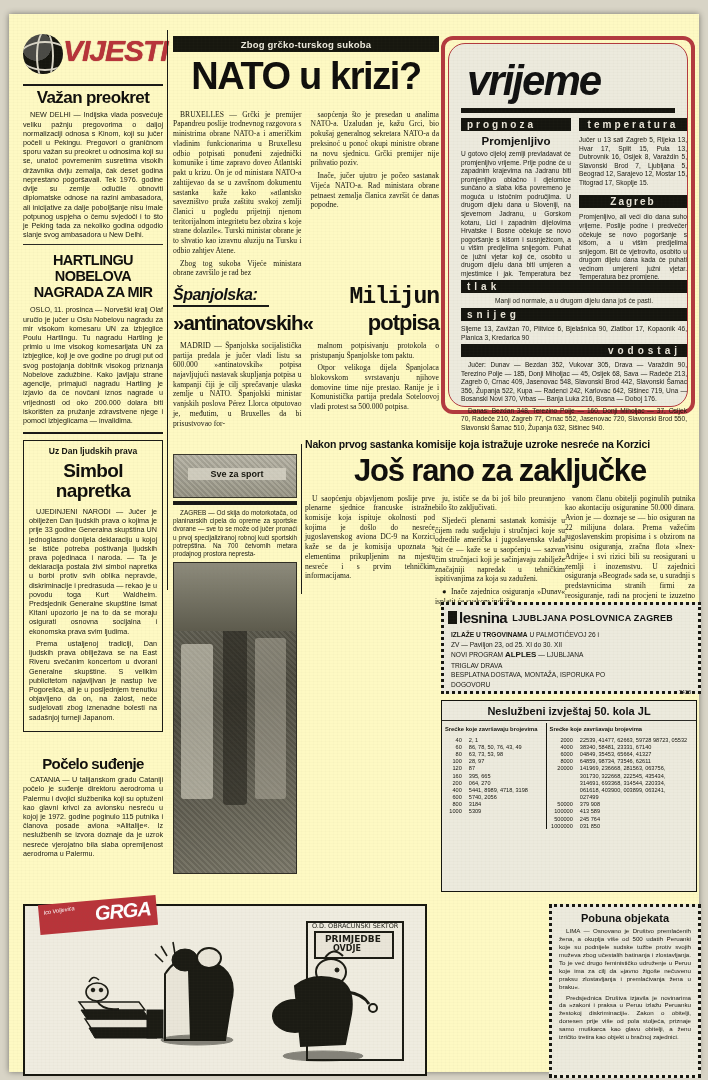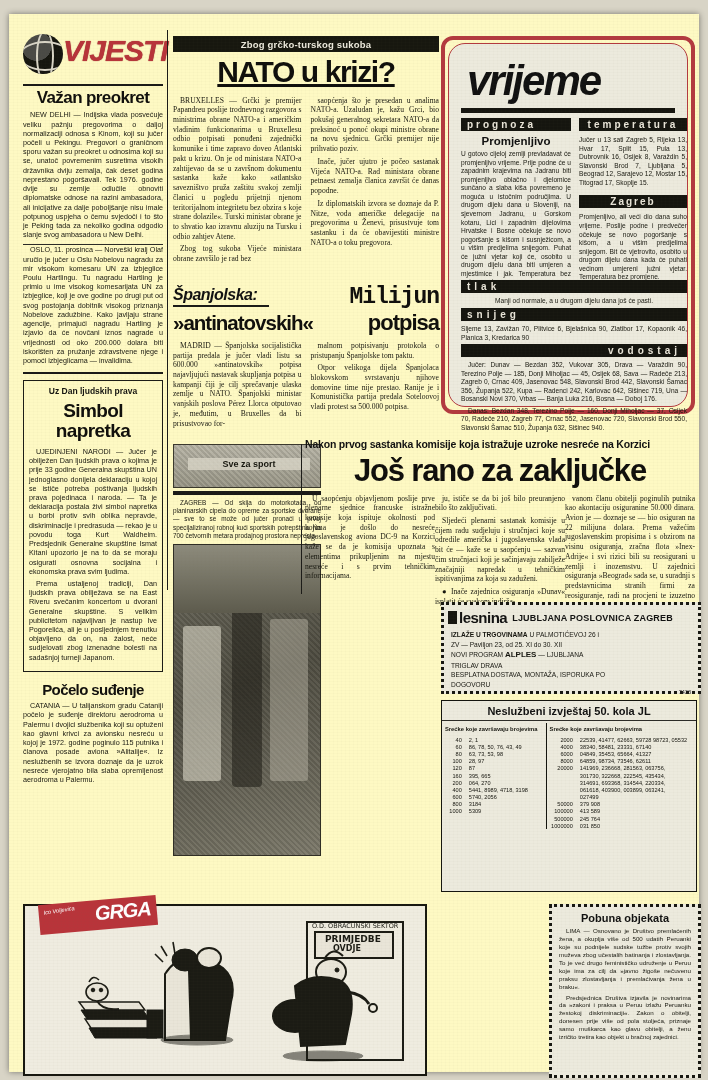--- a/index.html
+++ b/index.html
@@ -149,7 +149,7 @@
 
     <div class="col" style="left:164px;top:22px;width:266px;">
       <div style="background:#17170f;color:#ece9dc;font-size:9.5px;font-weight:bold;text-align:center;padding:2.5px 0;letter-spacing:.2px;">Zbog grčko-turskog sukoba</div>
-      <div class="hl" style="font-size:30px;margin:5px 0 8px;letter-spacing:-1.4px;text-decoration:underline;">NATO u krizi?</div>
+      <div class="hl" style="font-size:38px;margin:5px 0 14px;letter-spacing:-1.4px;">NATO u krizi?</div>
       <div style="display:flex;gap:9px;">
         <div style="flex:1;">
           <div class="body serif">

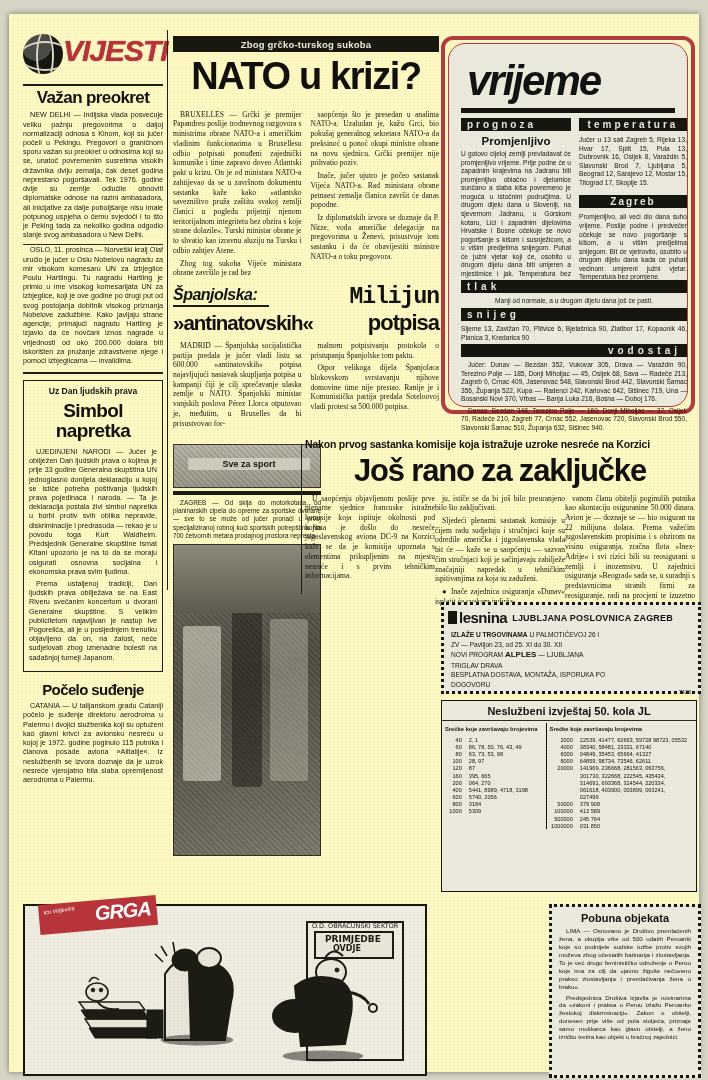--- a/index.html
+++ b/index.html
@@ -161,7 +161,6 @@
           <div class="body serif">
             <p class="first">saopćenja što je presedan u analima NATO-a. Uzaludan je, kažu Grci, bio pokušaj generalnog sekretara NATO-a da preksinoć u ponoć okupi ministre obrane na novu sjednicu. Grčki premijer nije prihvatio poziv.</p>
             <p>Inače, jučer ujutro je počeo sastanak Vijeća NATO-a. Rad ministara obrane petnaest zemalja članica završit će danas popodne.</p>
-            <p>Iz diplomatskih izvora se doznaje da P. Nitze, voda američke delegacije na pregovorima u Ženevi, prisustvuje tom sastanku i da će obavijestiti ministre NATO-a o toku pregovora.</p>
           </div>
         </div>
       </div>

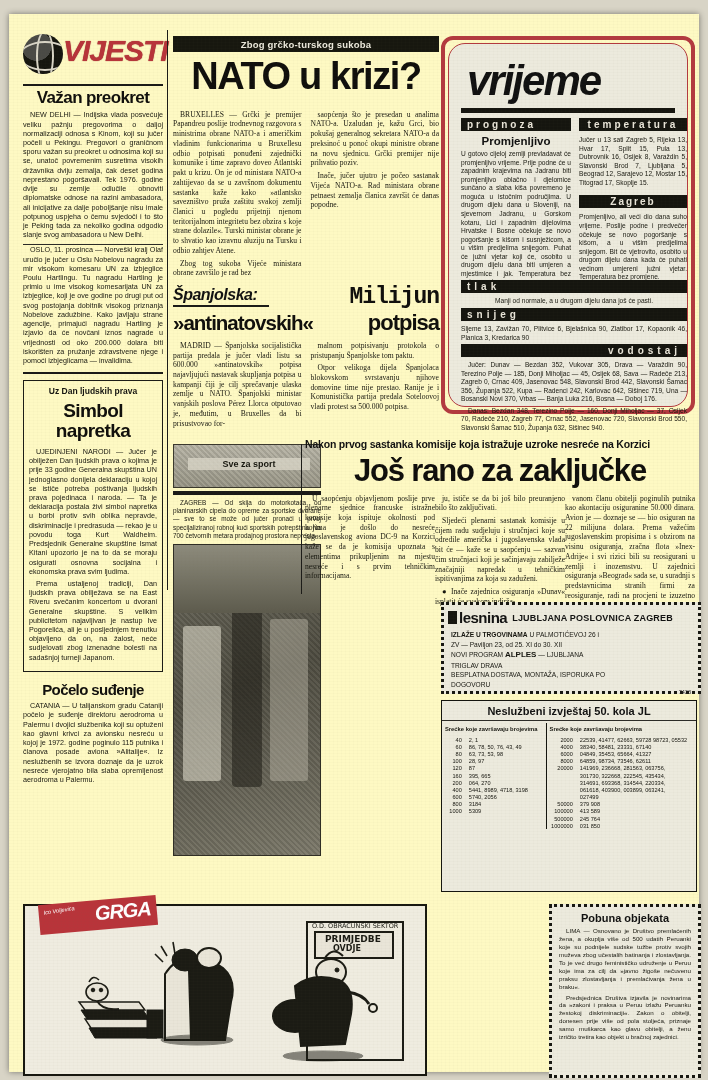--- a/index.html
+++ b/index.html
@@ -125,6 +125,7 @@
       </div>
       <div class="hr-thin" style="margin:5px 0 0;"></div>
 
+      <div class="hl" style="font-size:14.5px;margin:8px 0 5px;line-height:1.08;">HARTLINGU NOBELOVA NAGRADA ZA MIR</div>
       <div class="body">
         <p class="first">OSLO, 11. prosinca — Norveški kralj Olaf uručio je jučer u Oslu Nobelovu nagradu za mir visokom komesaru UN za izbjeglice Poulu Hartlingu. Tu nagradu Hartling je primio u ime visokog komesarijata UN za izbjeglice, koji je ove godine po drugi put od svog postojanja dobitnik visokog priznanja Nobelove zadužbine. Kako javljaju strane agencije, primajući nagradu Hartling je izjavio da će novčani iznos nagrade u vrijednosti od oko 200.000 dolara biti iskorišten za pružanje zdravstvene njege i pomoći izbjeglicama — invalidima.</p>
       </div>

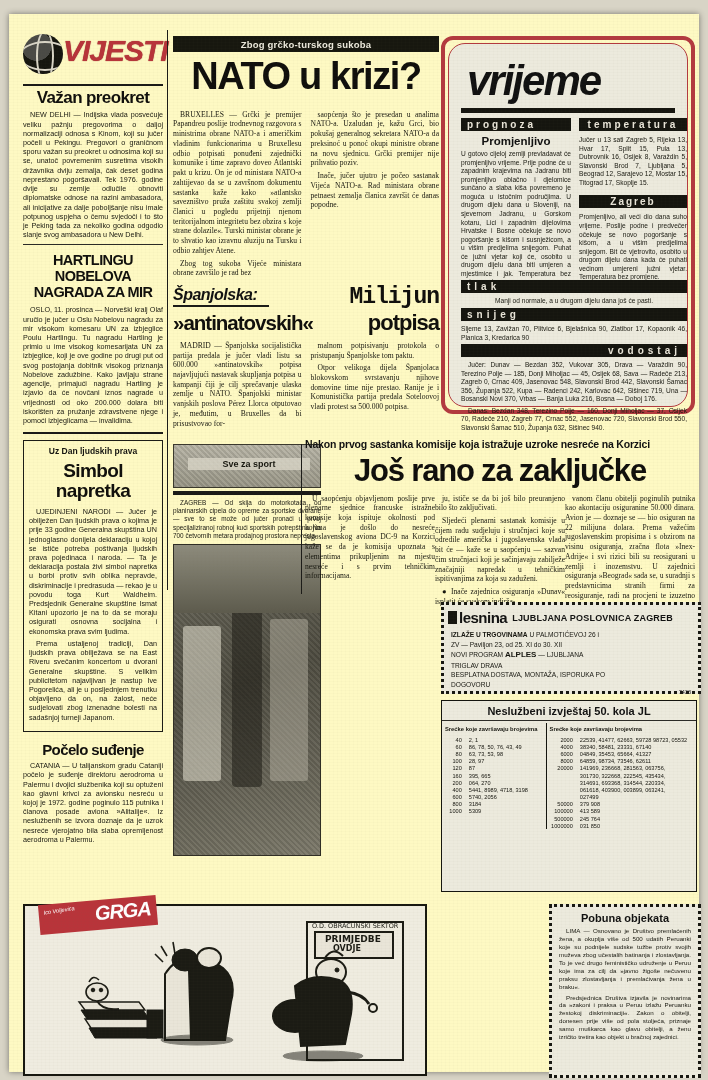--- a/index.html
+++ b/index.html
@@ -229,7 +229,7 @@
       </div>
     </div>
 
-    <div class="col" style="left:164px;top:430px;width:148px;border-radius:30px;">
+    <div class="col" style="left:164px;top:440px;width:124px;border-radius:30px;">
       <div class="photo ph-sky" style="height:42px;border:1px solid #3a382c;">
         <div class="noise"></div>
         <div style="position:absolute;left:14px;top:13px;right:10px;text-align:center;font-size:9px;font-weight:bold;color:#17170f;background:rgba(214,210,196,.85);padding:1px 0;">Sve za sport</div>

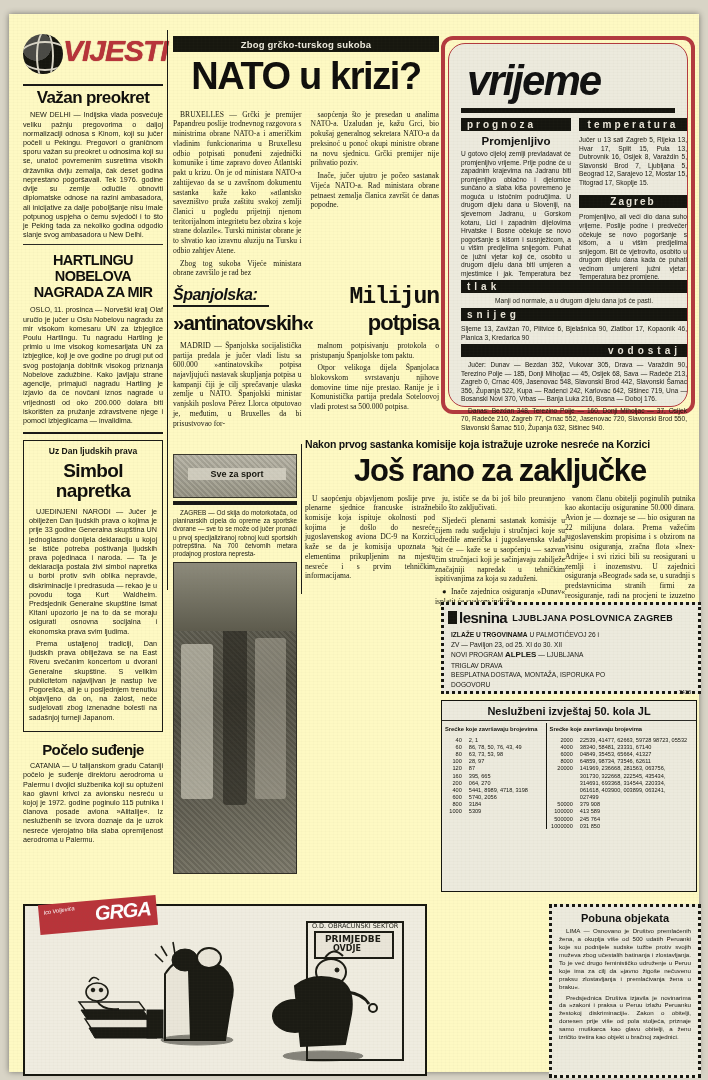--- a/index.html
+++ b/index.html
@@ -140,7 +140,7 @@
         </div>
       </div>
 
-      <div class="hl" style="font-size:15px;margin:10px 0 4px;">Počelo suđenje</div>
+      <div class="hl" style="font-size:15px;margin:24px 0 4px;">Počelo suđenje</div>
       <div class="body">
         <p class="first">CATANIA — U talijanskom gradu Cataniji počelo je suđenje direktoru aerodroma u Palermu i dvojici službenika koji su optuženi kao glavni krivci za avionsku nesreću u kojoj je 1972. godine poginulo 115 putnika i članova posade aviona »Alitalije«. Iz neslužbenih se izvora doznaje da je uzrok nesreće vjerojatno bila slaba opremljenost aerodroma u Palermu.</p>
       </div>

